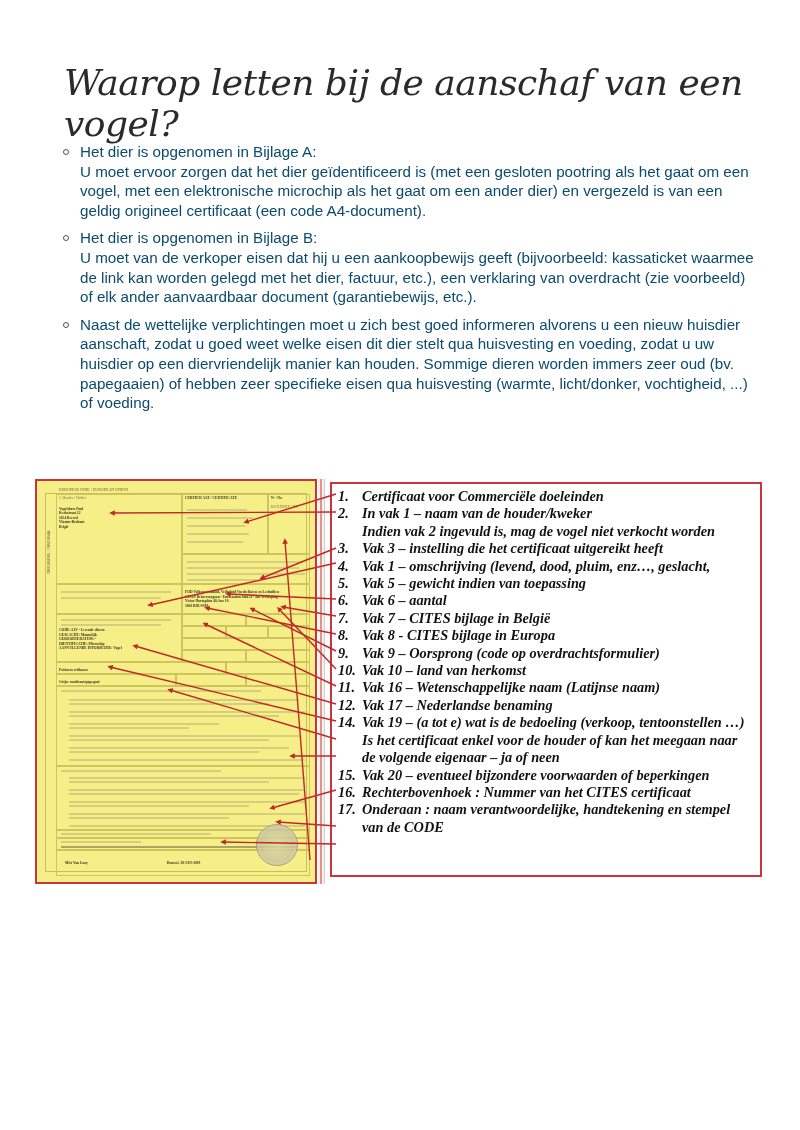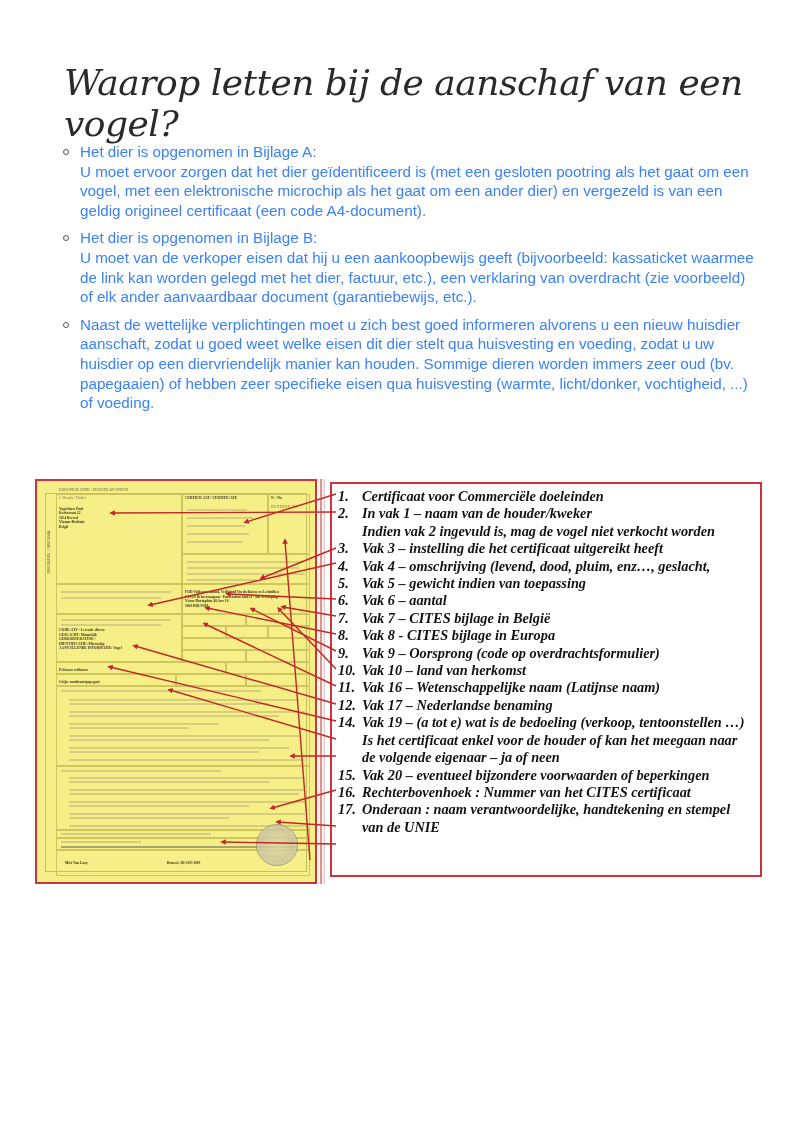--- a/index.html
+++ b/index.html
@@ -12,7 +12,7 @@
     }
 
     .bullets { position: absolute; left: 60px; top: 142px; width: 700px; margin: 0; padding: 0; list-style: none; }
-    .bullets li { position: relative; padding-left: 20px; font-size: 15.2px; line-height: 19.6px; color: #3b82f6; margin-bottom: 8px; }
+    .bullets li { position: relative; padding-left: 20px; font-size: 15.2px; line-height: 19.6px; color: #0c4a6e; margin-bottom: 8px; }
     .bullets li .dot {
       position: absolute; left: 3px; top: 7px; width: 4px; height: 4px;
       border: 1px solid #555; border-radius: 50%;

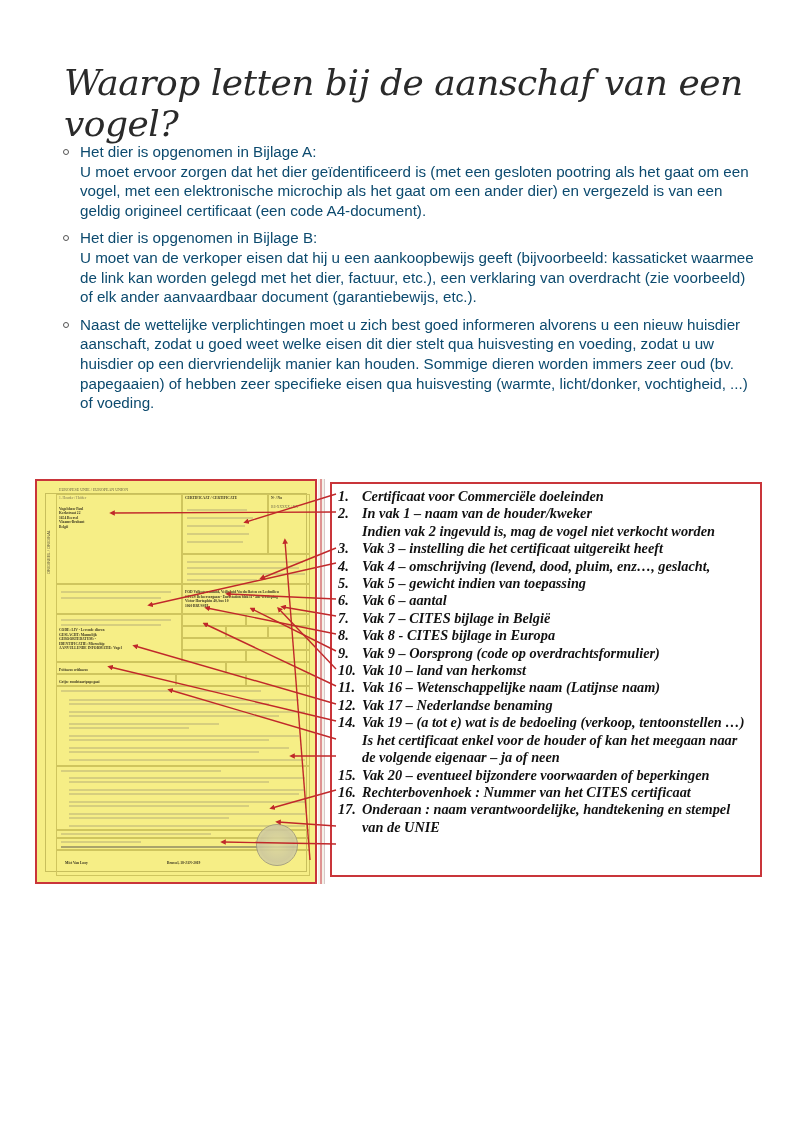--- a/index.html
+++ b/index.html
@@ -217,7 +217,7 @@
       </li>
       <li>
         <span class="num">4.</span>
-        <span class="cont">Vak 4 – omschrijving (levend, dood, pluim, enz…, geslacht,</span>
+        <span class="cont">Vak 1 – omschrijving (levend, dood, pluim, enz…, geslacht,</span>
       </li>
       <li>
         <span class="num">5.</span>

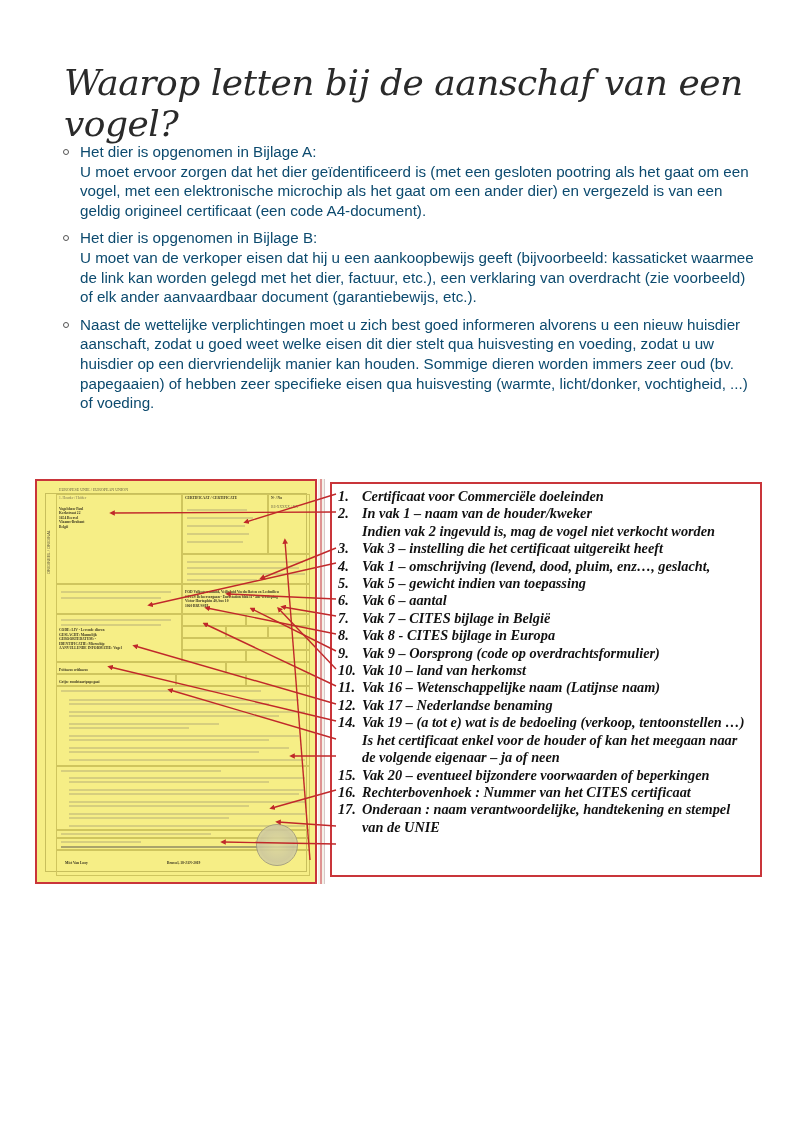--- a/index.html
+++ b/index.html
@@ -268,7 +268,7 @@
       <li>
         <span class="num">17.</span>
         <span class="cont">Onderaan : naam verantwoordelijke, handtekening en stempel</span>
-        <span class="cont">van de UNIE</span>
+        <span class="cont">van de CODE</span>
       </li>
     </ol>
 </div>

